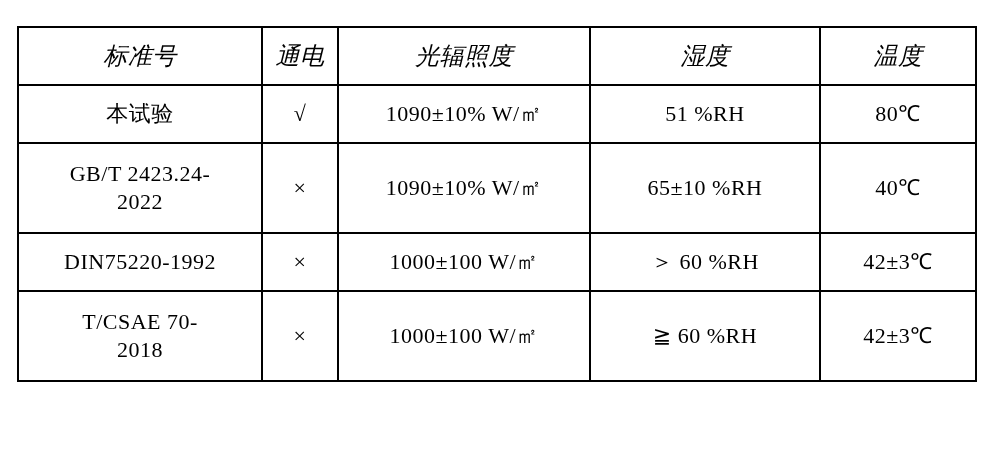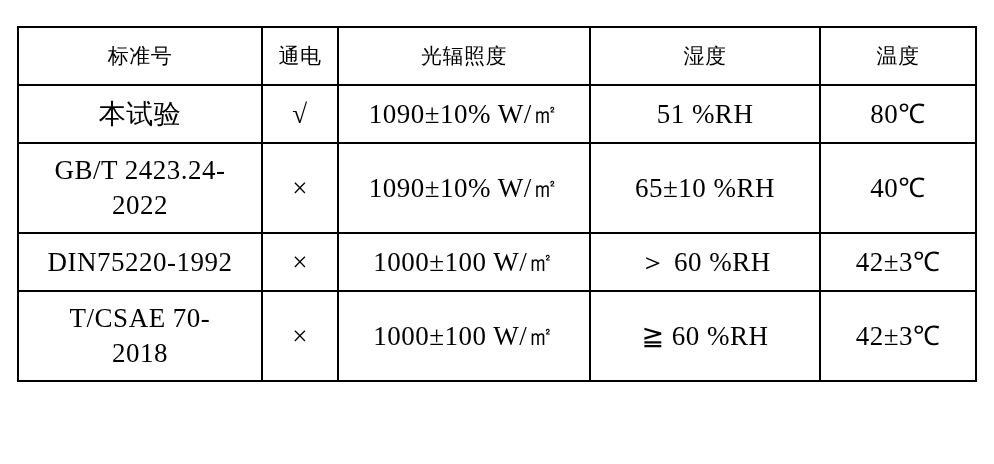--- a/index.html
+++ b/index.html
@@ -48,7 +48,8 @@
 
   tr.header-row td {
     height: 48px;
-    font-size: 21px;
+    font-size: 24px;
+    font-style: italic;
   }
   tr.body-row td {
     height: 1px;

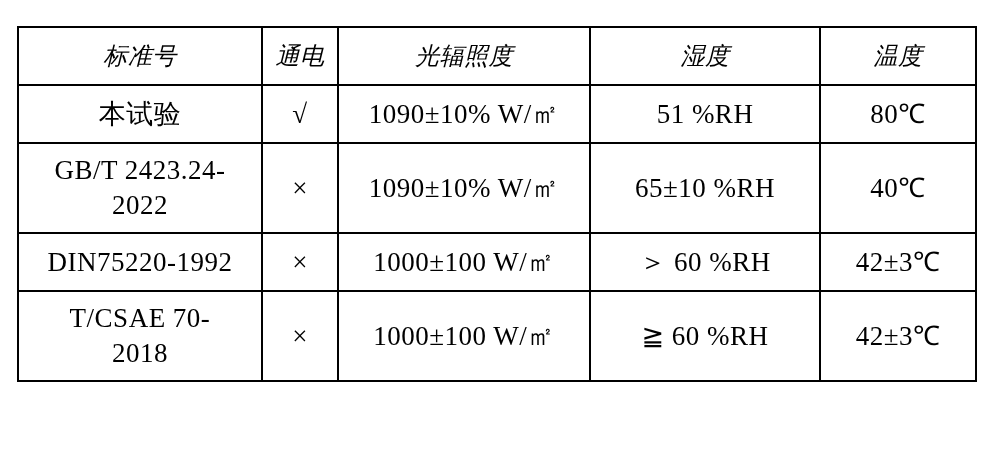--- a/index.html
+++ b/index.html
@@ -34,7 +34,7 @@
     text-align: center;
     vertical-align: middle;
     font-family: "Liberation Serif", serif;
-    font-size: 27px;
+    font-size: 22px;
     line-height: 1.28;
     padding: 4px 2px;
     white-space: pre-line;

